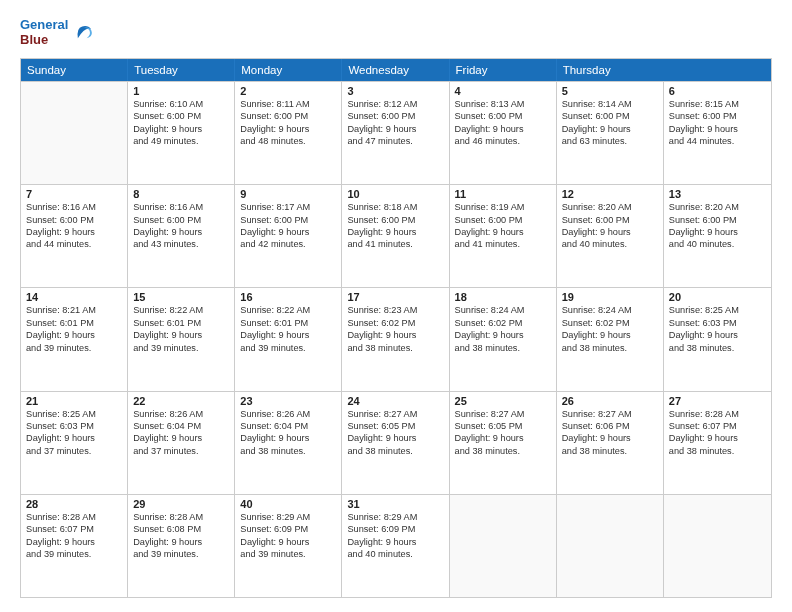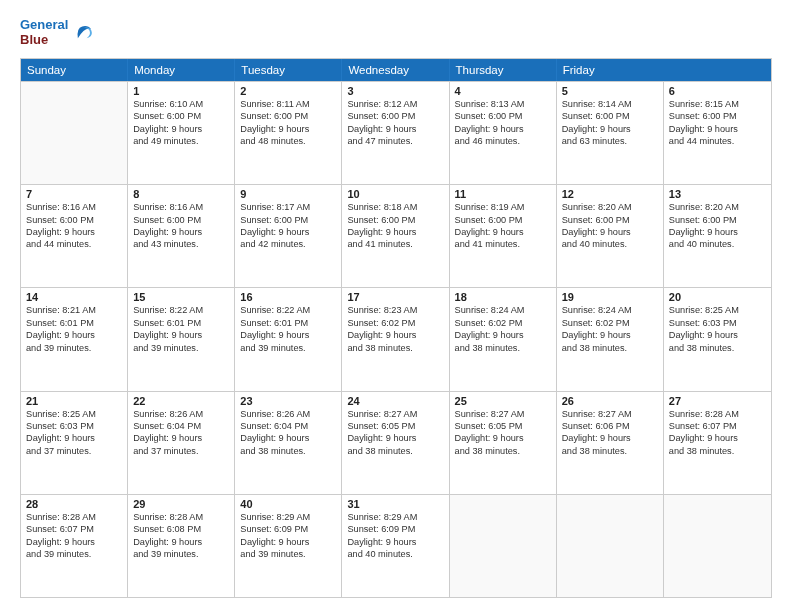--- a/index.html
+++ b/index.html
@@ -134,8 +134,8 @@
   <div class="calendar">
     <div class="cal-header-row" id="cal-header">
         <div class="cal-header-cell">Sunday</div>
+        <div class="cal-header-cell">Tuesday</div>
         <div class="cal-header-cell">Monday</div>
-        <div class="cal-header-cell">Tuesday</div>
         <div class="cal-header-cell">Wednesday</div>
         <div class="cal-header-cell">Thursday</div>
         <div class="cal-header-cell">Friday</div>

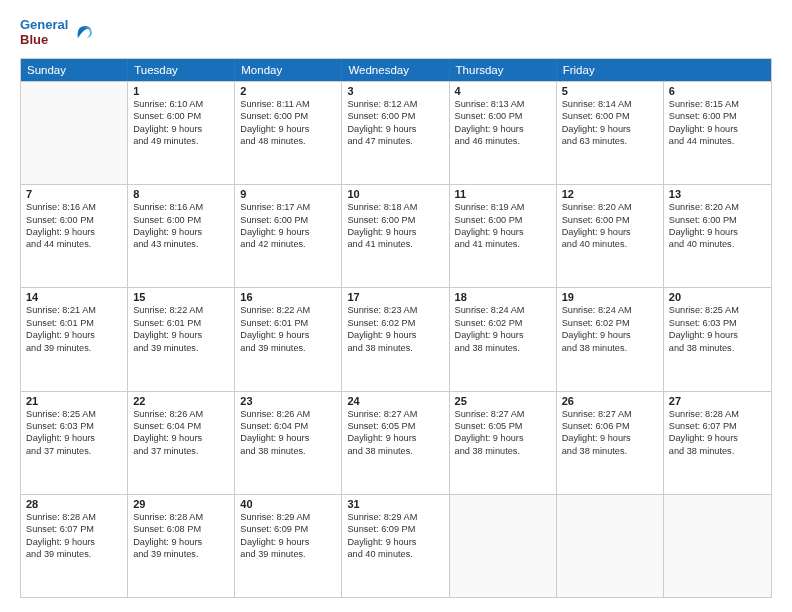--- a/index.html
+++ b/index.html
@@ -137,8 +137,8 @@
         <div class="cal-header-cell">Tuesday</div>
         <div class="cal-header-cell">Monday</div>
         <div class="cal-header-cell">Wednesday</div>
+        <div class="cal-header-cell">Friday</div>
         <div class="cal-header-cell">Thursday</div>
-        <div class="cal-header-cell">Friday</div>
       </div>
     <div class="cal-body" id="cal-body">
         <div class="cal-week">

